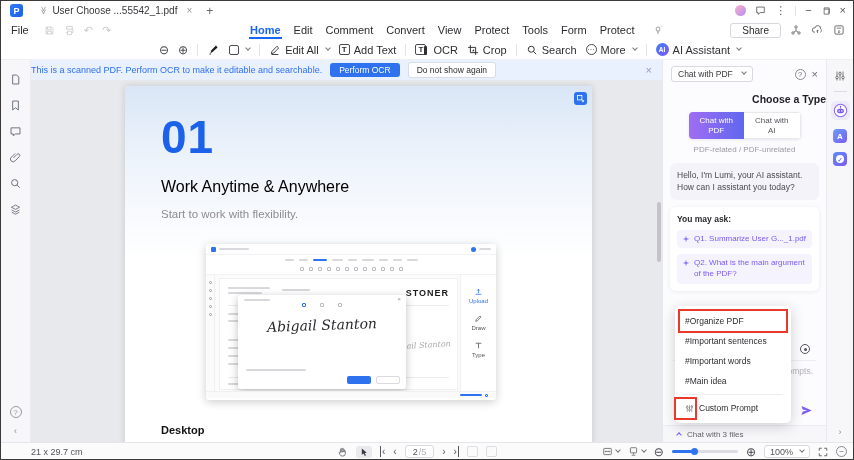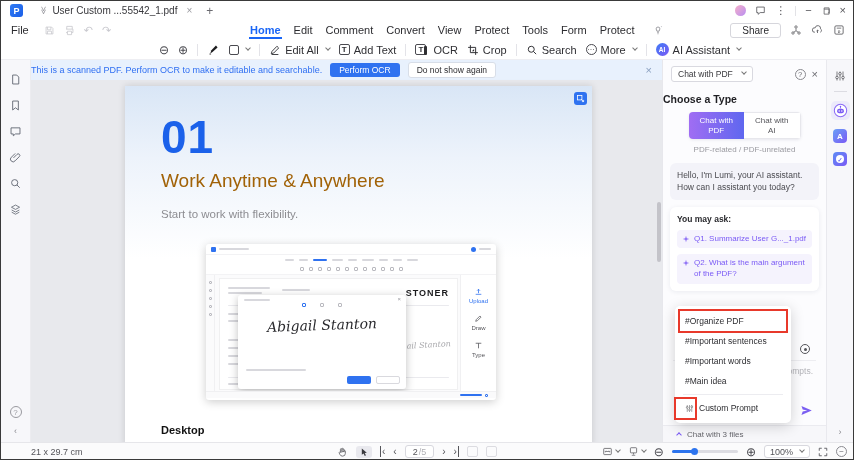--- a/index.html
+++ b/index.html
@@ -197,7 +197,7 @@
     <div class="logo">P</div>
     <div class="tab">
       <span class="tab-list-glyph">≫</span>
-      <span>User Custom ...55542_1.pdf</span>
+      <span>User Choose ...55542_1.pdf</span>
       <span class="tab-close">×</span>
     </div>
     <span class="newtab">+</span>

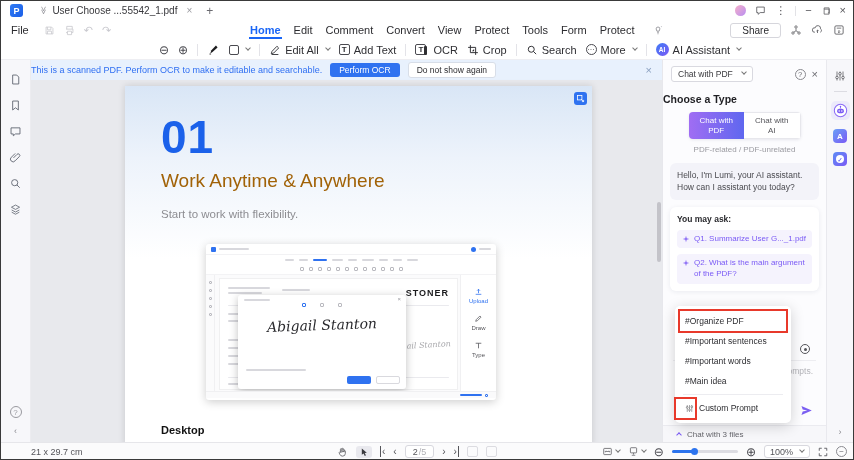--- a/index.html
+++ b/index.html
@@ -118,7 +118,7 @@
   .panel-help { margin-left:auto; width:11px; height:11px; border:1px solid #8a8a90; border-radius:50%; color:#6a6a70;
                 font-size:7.5px; display:flex; align-items:center; justify-content:center; }
   .panel-close { color:#6a6a70; font-size:11px; }
-  .choose-title { text-align:left; font-size:10.5px; font-weight:bold; color:#1f1f23; margin-top:11px; }
+  .choose-title { text-align:right; font-size:10.5px; font-weight:bold; color:#1f1f23; margin-top:11px; }
   .type-toggle { display:flex; width:112px; margin:7px auto 0; border-radius:4px; overflow:hidden;
                  box-shadow:0 1px 3px rgba(40,40,90,.10); }
   .type-half { flex:1; height:27px; display:flex; flex-direction:column; align-items:center; justify-content:center;

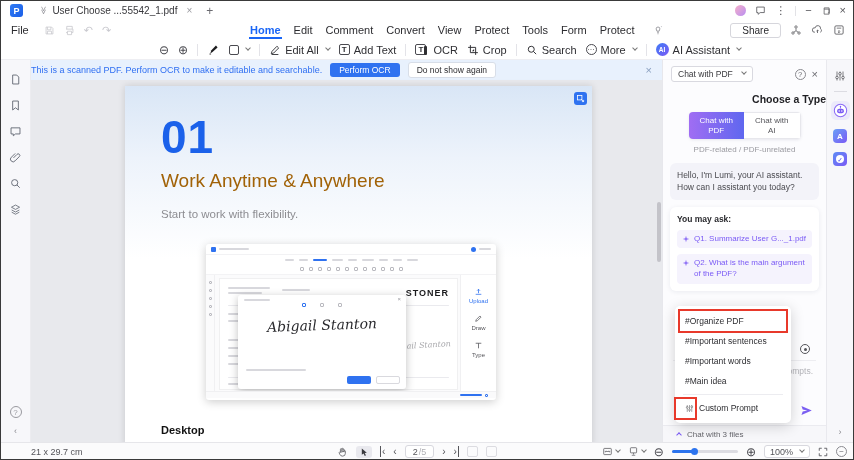--- a/index.html
+++ b/index.html
@@ -70,7 +70,7 @@
           box-shadow:0 0 7px rgba(0,0,0,.14); }
   .page-grad { position:absolute; inset:0; background:linear-gradient(180deg,#d9e6f6 0%, #edf3fb 20%, #ffffff 48%); }
   .chapter-num { position:absolute; left:36px; top:24px; font-size:46px; font-weight:bold; color:#1b61ea; letter-spacing:1px; }
-  .doc-title { position:absolute; left:36px; top:84px; font-size:19px; color:#a16207; }
+  .doc-title { position:absolute; left:36px; top:92px; font-size:16px; color:#000000; }
   .doc-sub { position:absolute; left:36px; top:122px; font-size:11.5px; color:#8d8d92; }
   .doc-section { position:absolute; left:36px; top:338px; font-size:11px; font-weight:bold; color:#111; }
   .float-tool { position:absolute; right:5px; top:6px; width:13px; height:13px; border-radius:3px; background:#2f72f0;

